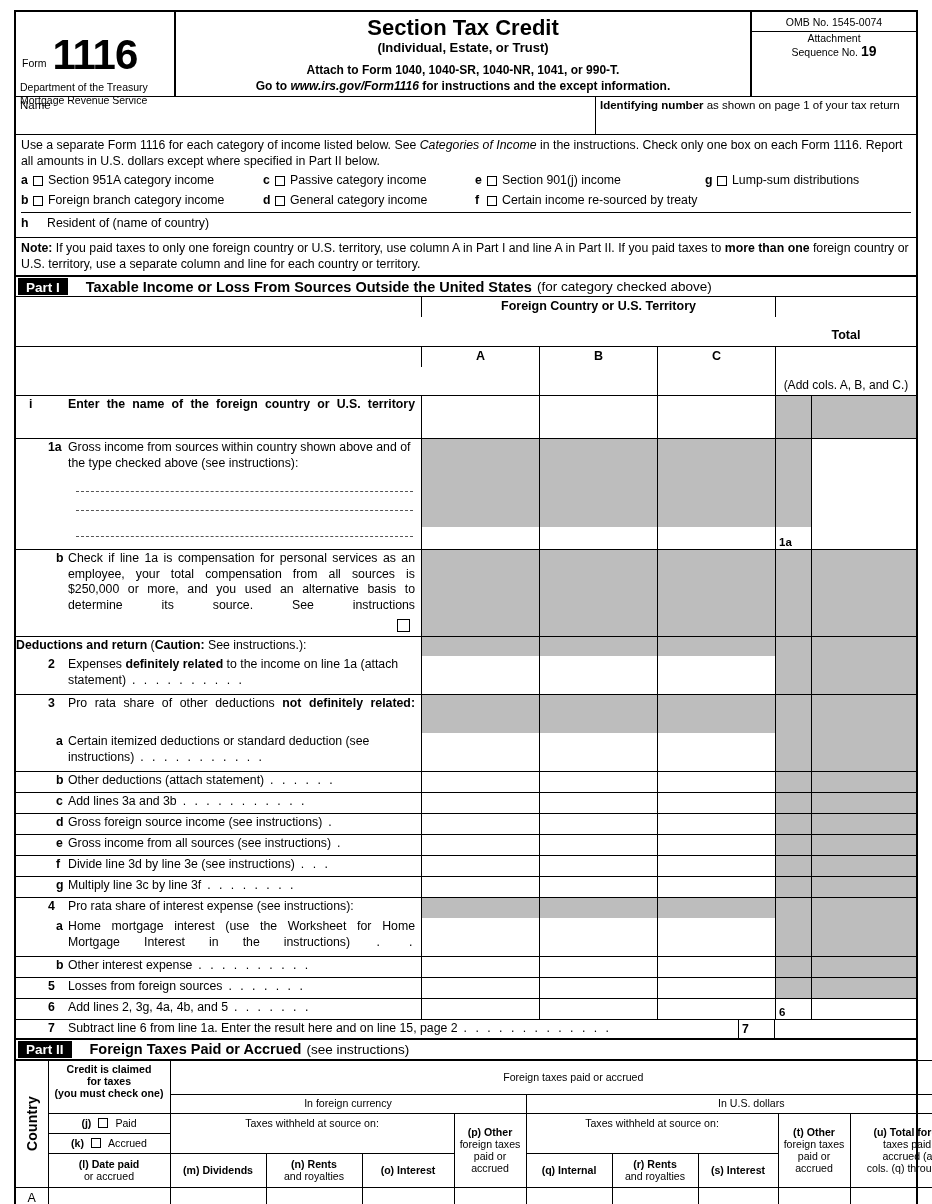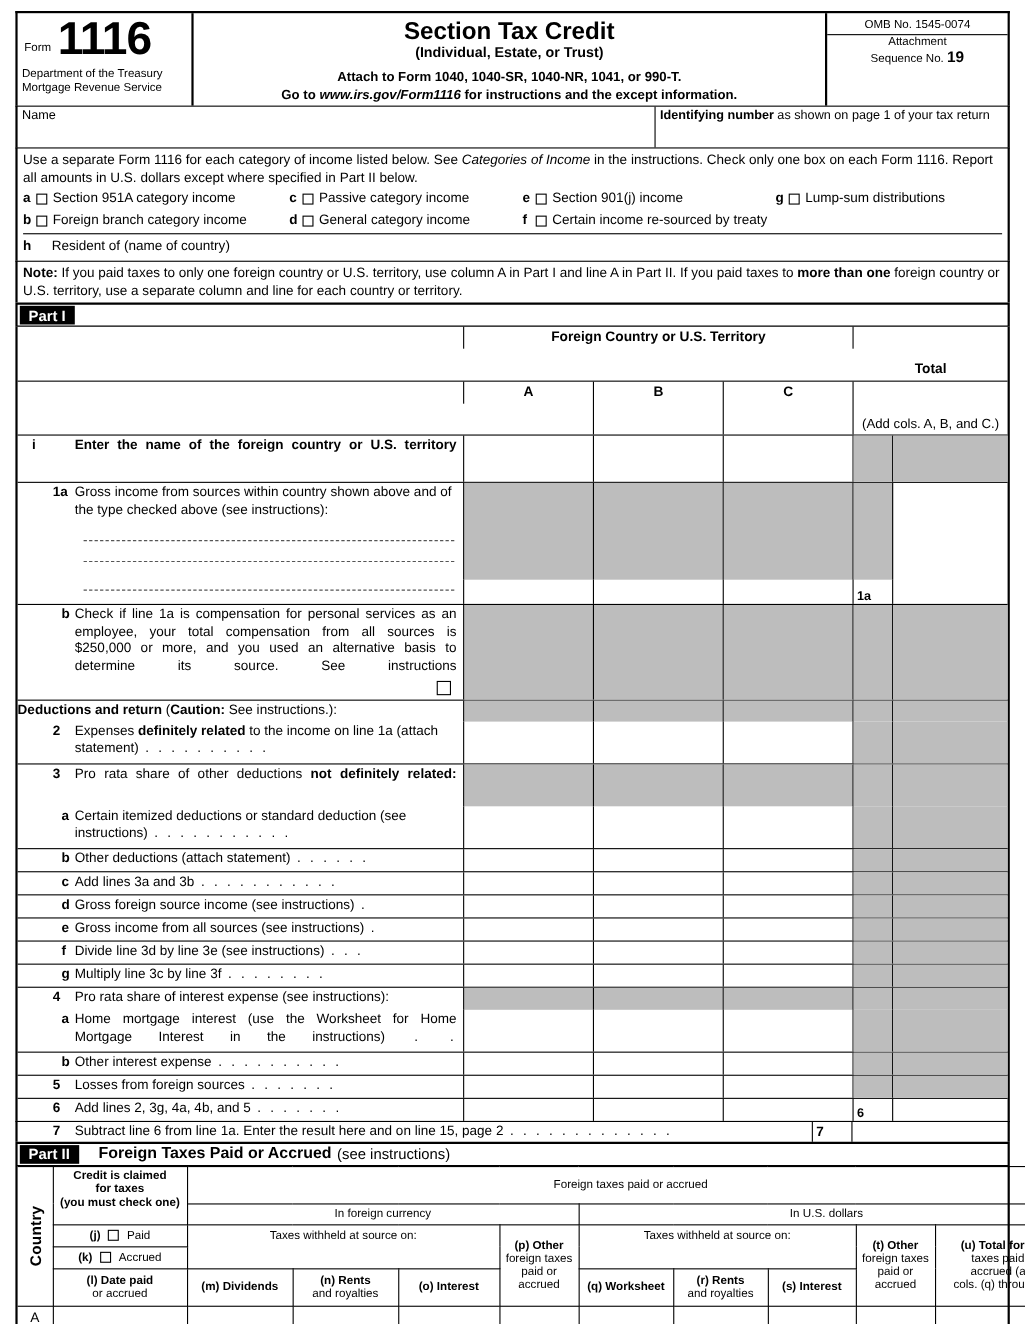--- a/index.html
+++ b/index.html
@@ -49,7 +49,7 @@
   .mh-form-label{font-size:10.5px;padding-bottom:6px;padding-left:2px;}
   .mh-num{
     font-size:42px;font-weight:bold;letter-spacing:-1px;
-    line-height:40px;padding-left:6px;
+    line-height:40px;padding-left:6px;margin-top:20px;
   }
   .mh-dept{
     font-size:10.5px;line-height:12.5px;margin-top:6px;

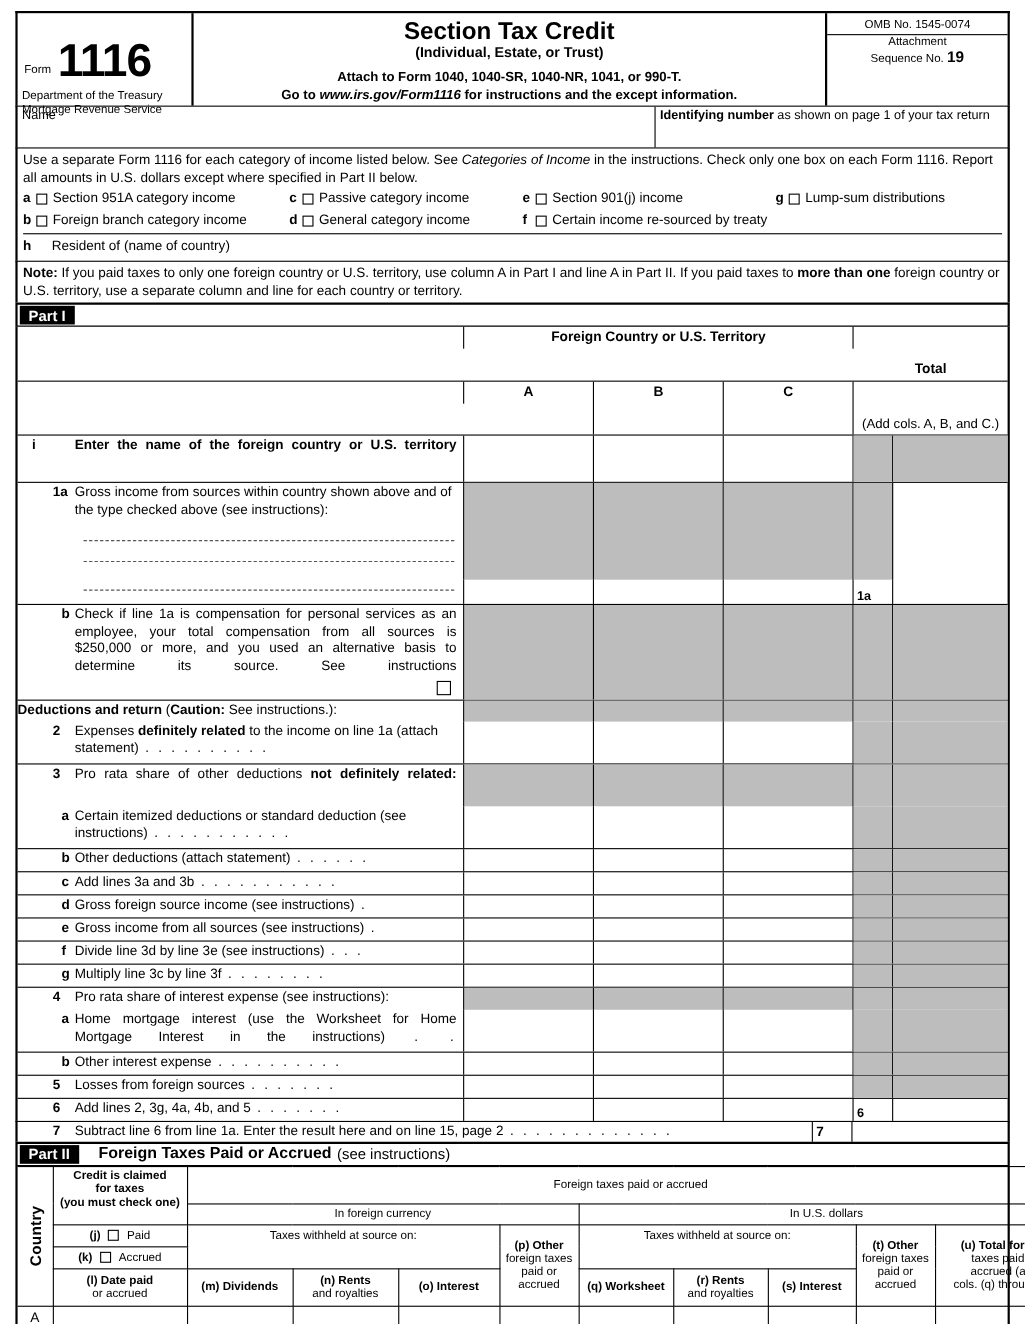--- a/index.html
+++ b/index.html
@@ -333,6 +333,10 @@
 
   <div class="partbar">
     <div class="parttag">Part I</div>
+    <div class="parttitle">
+      <span>Taxable Income or Loss From Sources Outside the United States</span>
+      <span class="light">(for category checked above)</span>
+    </div>
   </div>
 
   <div class="p1">

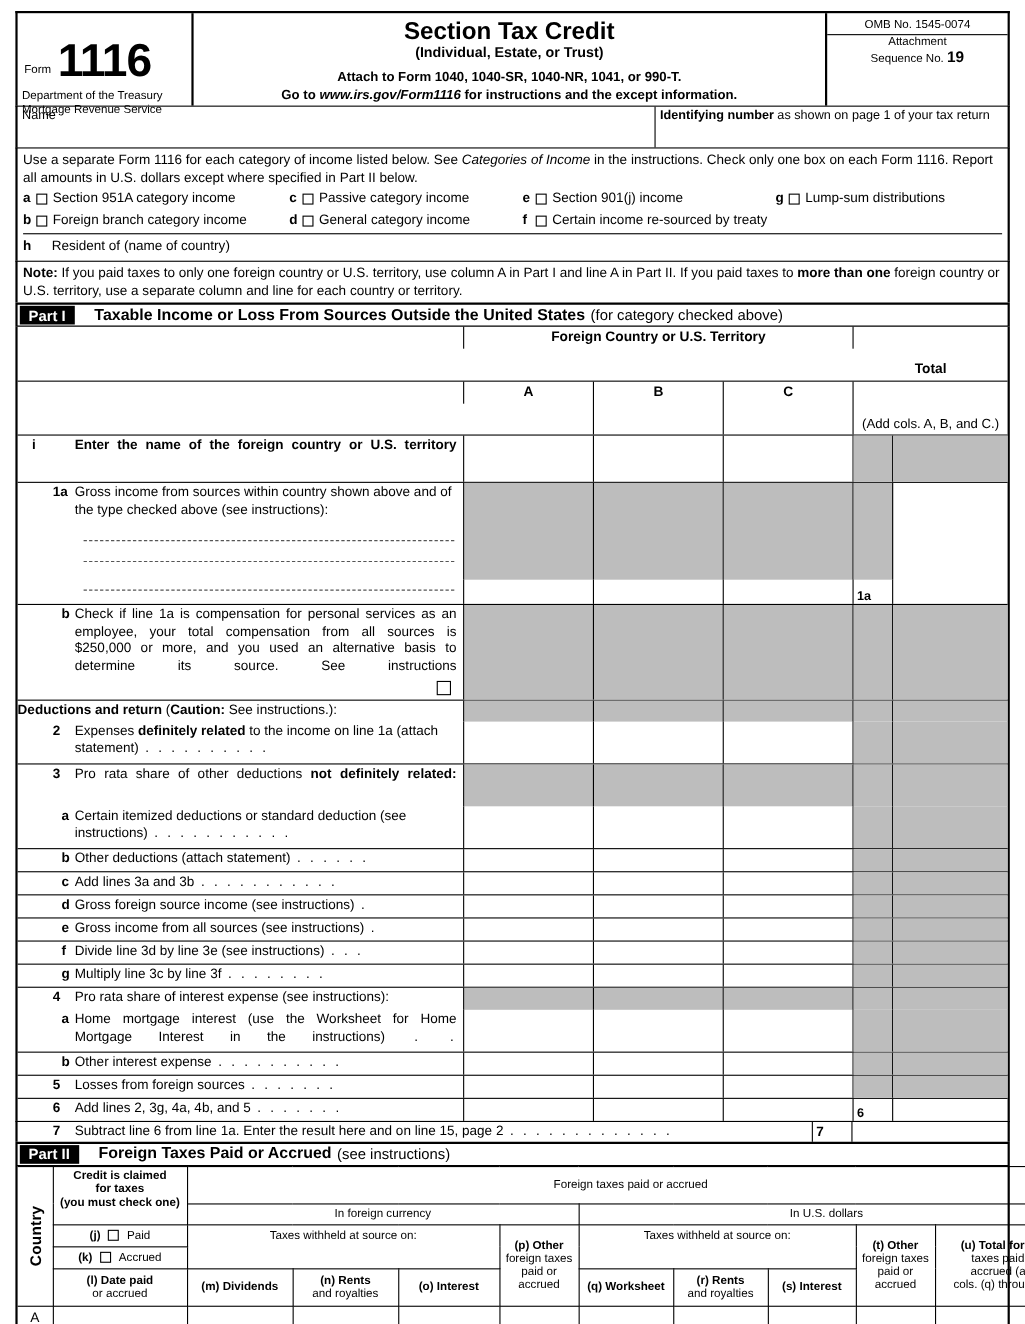--- a/index.html
+++ b/index.html
@@ -725,7 +725,7 @@
           <div>and royalties</div>
         </td>
         <td><span class="b">(o) Interest</span></td>
-        <td><span class="b">(q) Worksheet</span></td>
+        <td><span class="b">(q) Internal</span></td>
         <td>
           <div class="b">(r) Rents</div>
           <div>and royalties</div>

